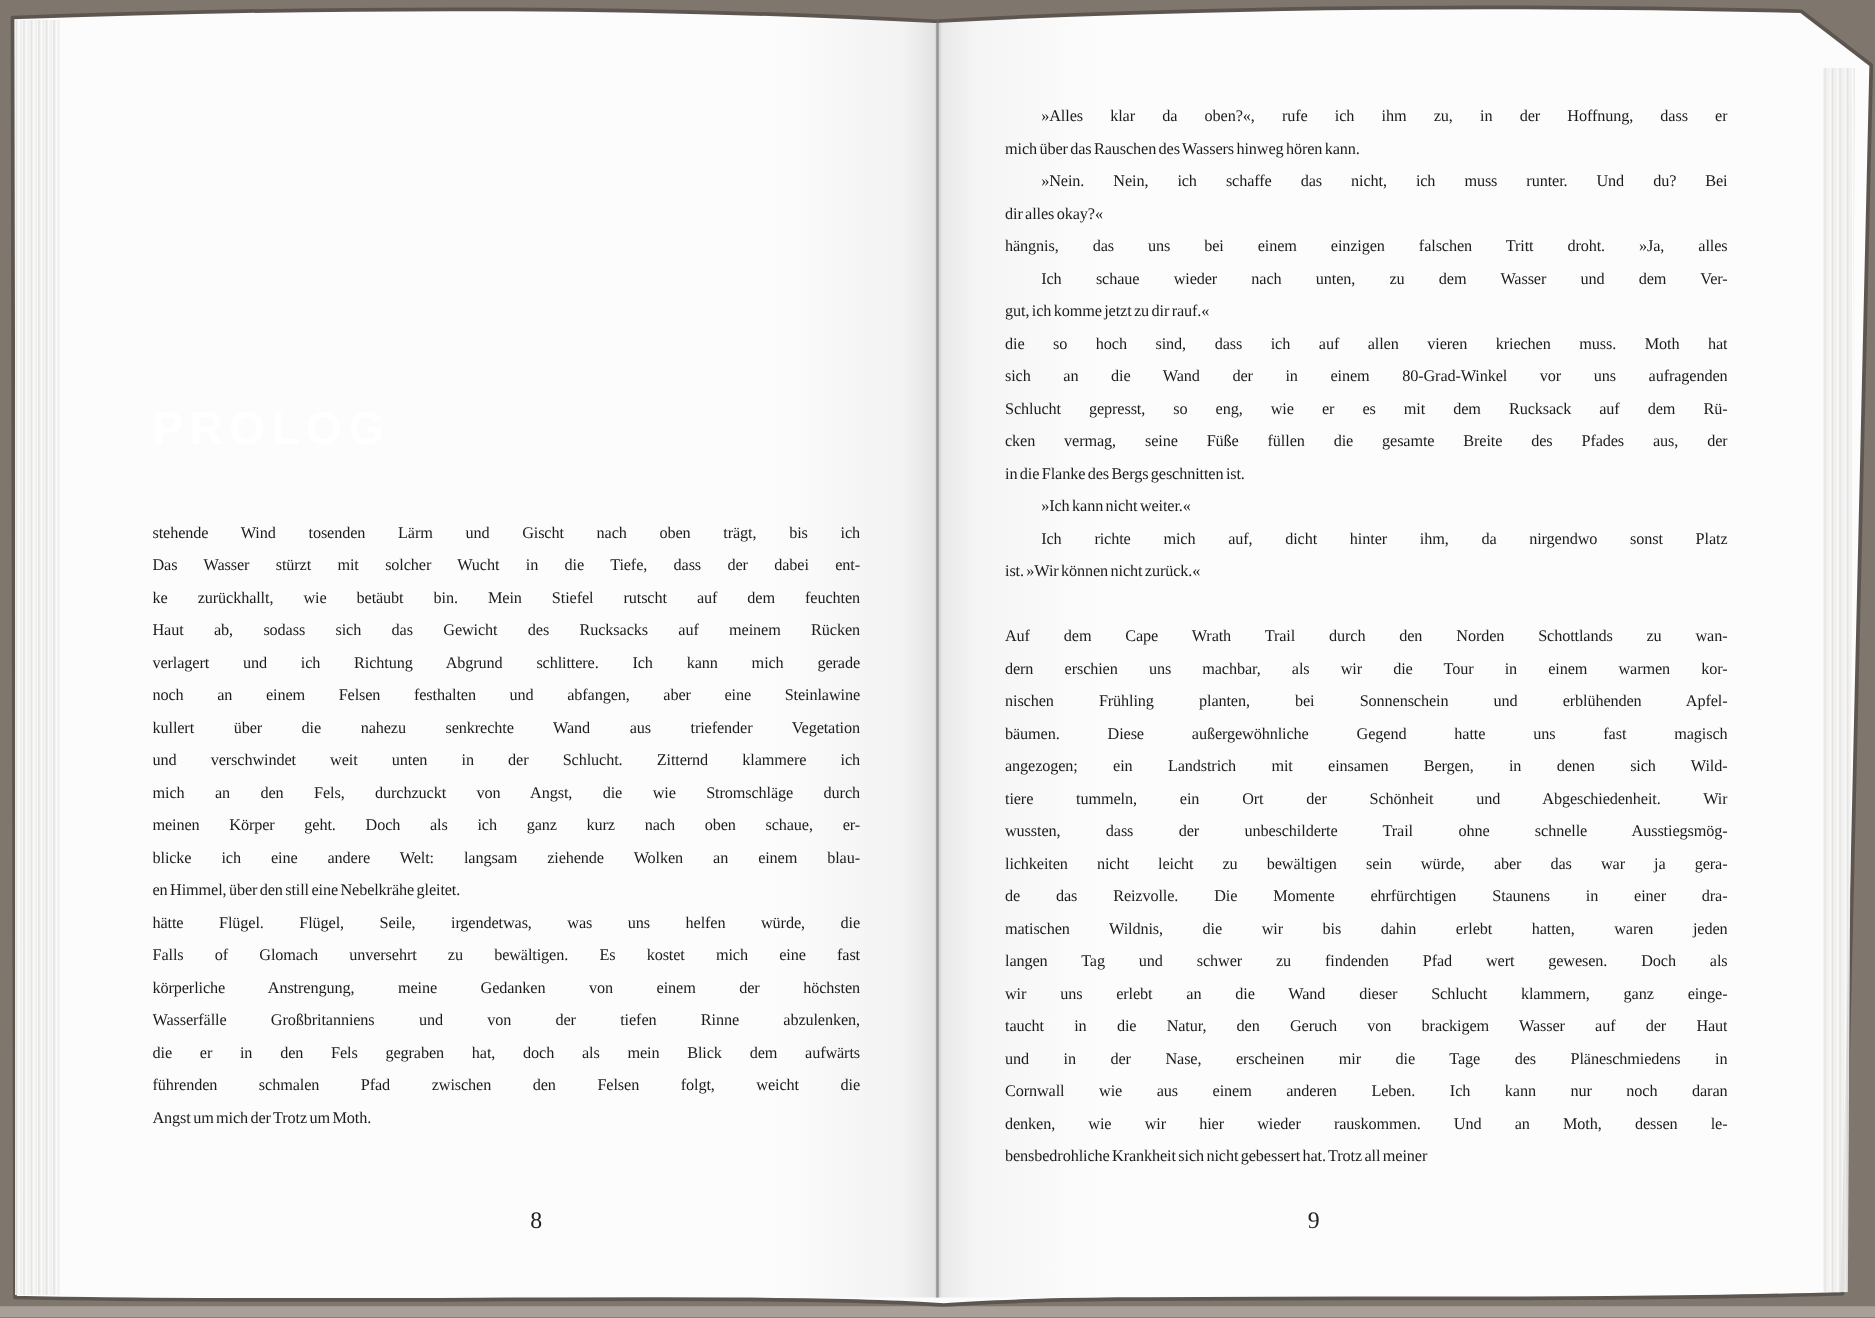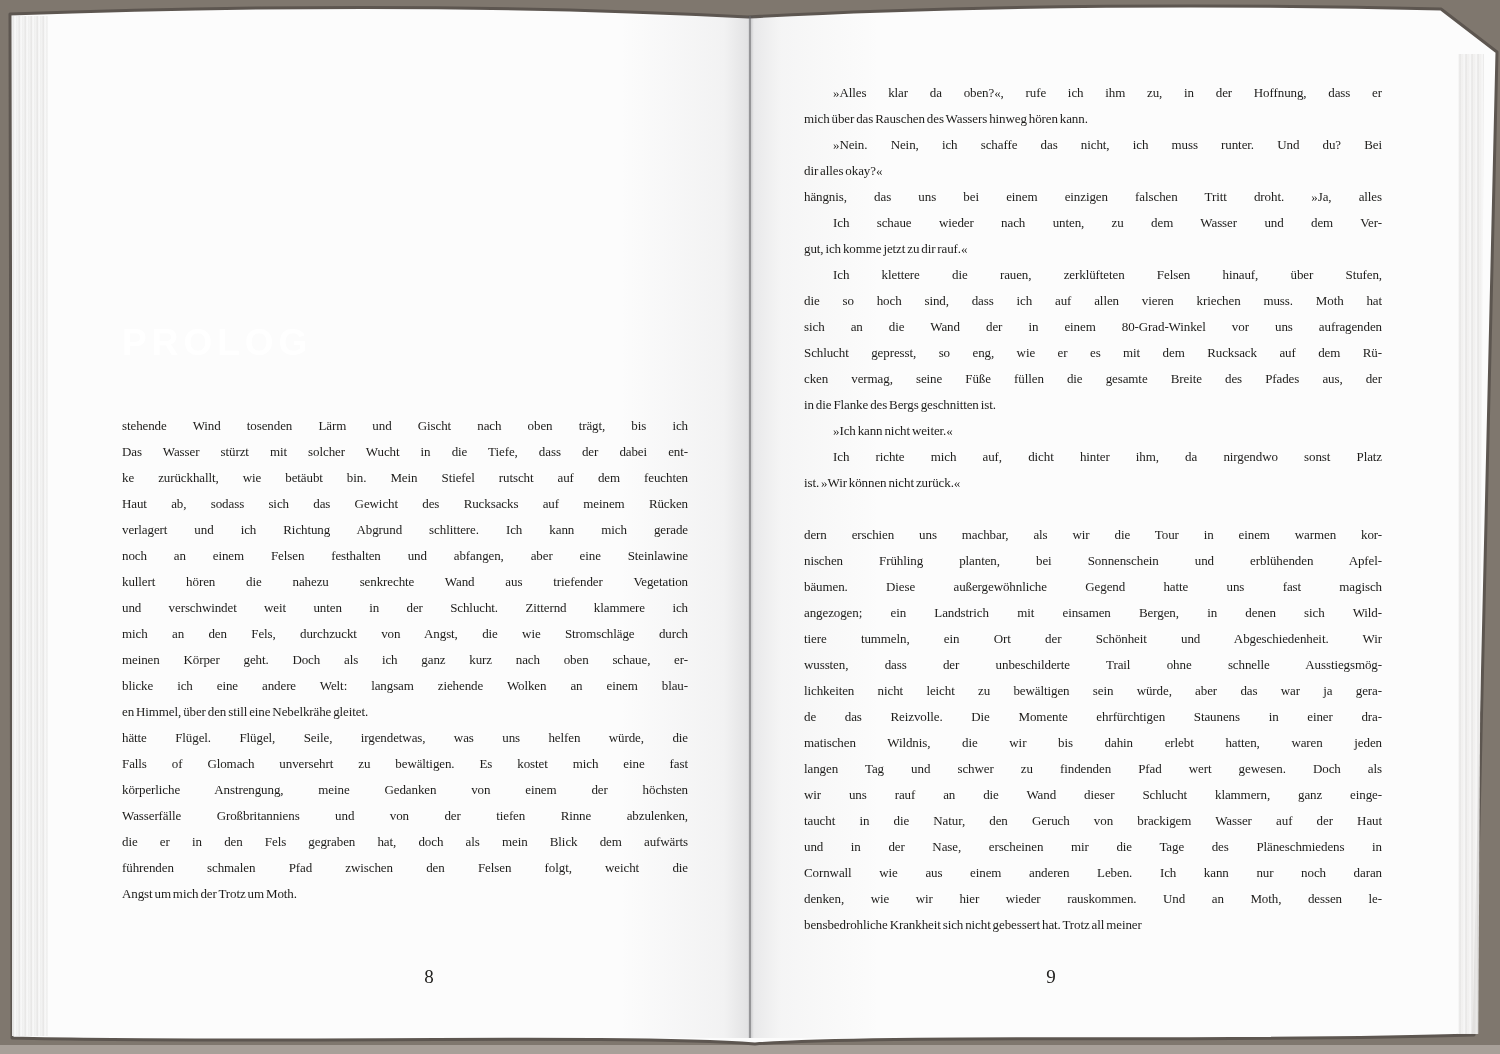--- a/index.html
+++ b/index.html
@@ -161,7 +161,6 @@
         <div class="line">hängnis, das uns bei einem einzigen falschen Tritt droht. »Ja, alles</div>
         <div class="line indented">Ich schaue wieder nach unten, zu dem Wasser und dem Ver-</div>
         <div class="line para-end">gut, ich komme jetzt zu dir rauf.«</div>
-        <div class="line indented">Ich klettere die rauen, zerklüfteten Felsen hinauf, über Stufen,</div>
         <div class="line">die so hoch sind, dass ich auf allen vieren kriechen muss. Moth hat</div>
         <div class="line">sich an die Wand der in einem 80-Grad-Winkel vor uns aufragenden</div>
         <div class="line">Schlucht gepresst, so eng, wie er es mit dem Rucksack auf dem Rü-</div>

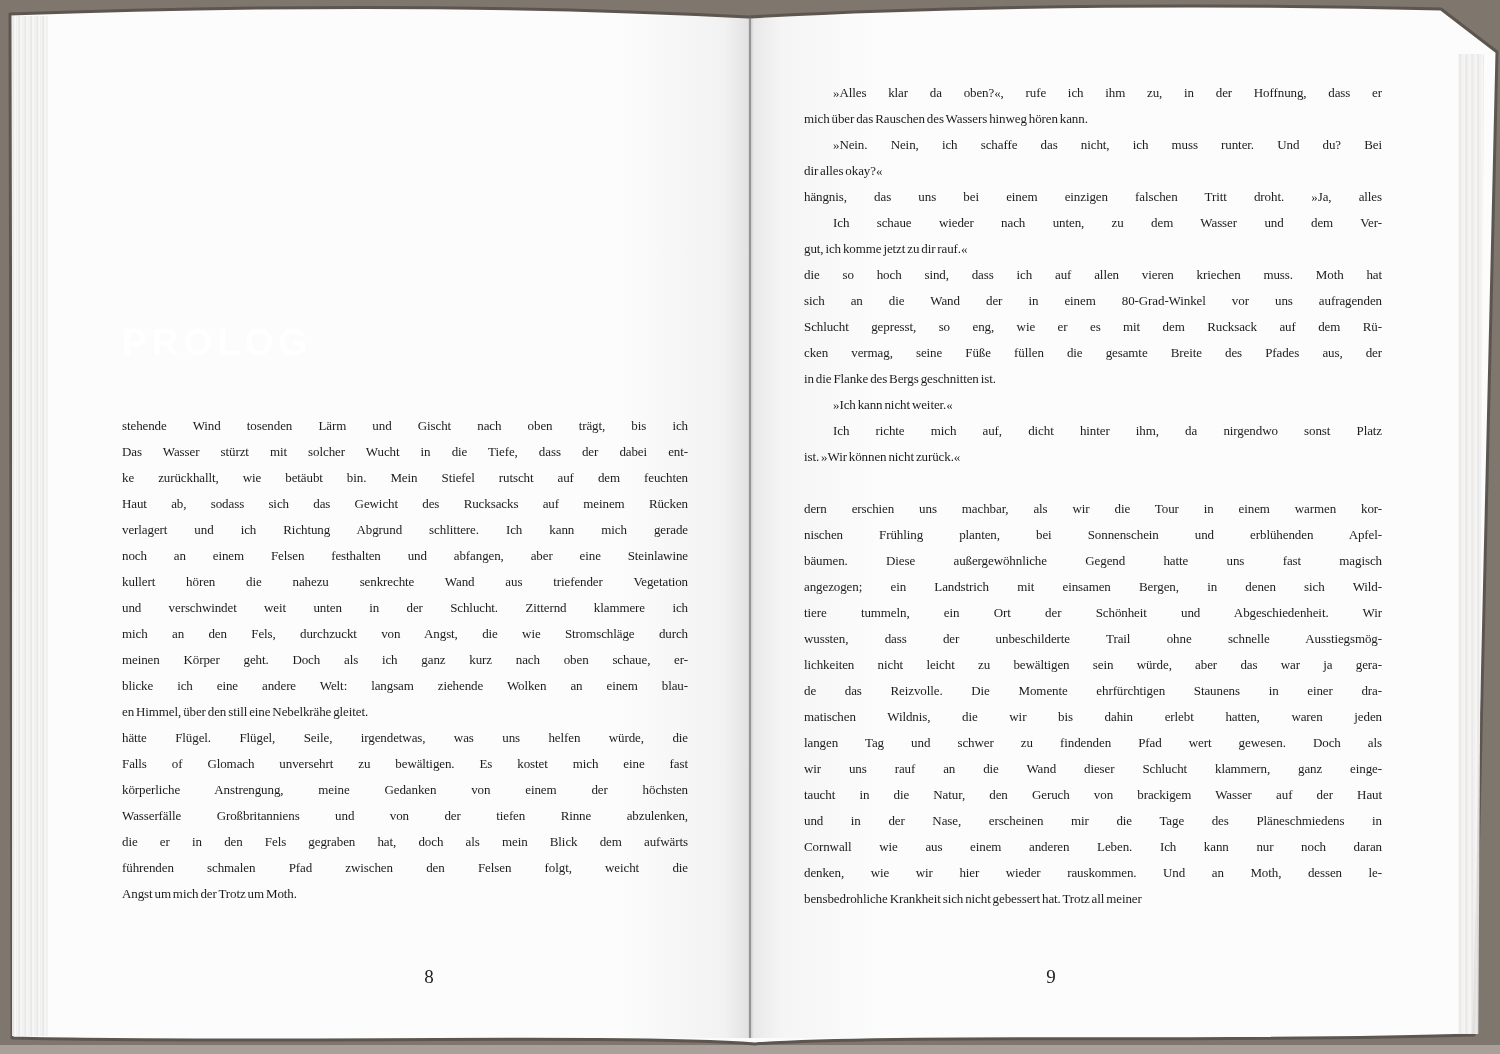--- a/index.html
+++ b/index.html
@@ -170,6 +170,7 @@
         <div class="line indented">Ich richte mich auf, dicht hinter ihm, da nirgendwo sonst Platz</div>
         <div class="line para-end">ist. »Wir können nicht zurück.«</div>
         <div class="section-gap"></div>
+        <div class="line">Auf dem Cape Wrath Trail durch den Norden Schottlands zu wan-</div>
         <div class="line">dern erschien uns machbar, als wir die Tour in einem warmen kor-</div>
         <div class="line">nischen Frühling planten, bei Sonnenschein und erblühenden Apfel-</div>
         <div class="line">bäumen. Diese außergewöhnliche Gegend hatte uns fast magisch</div>

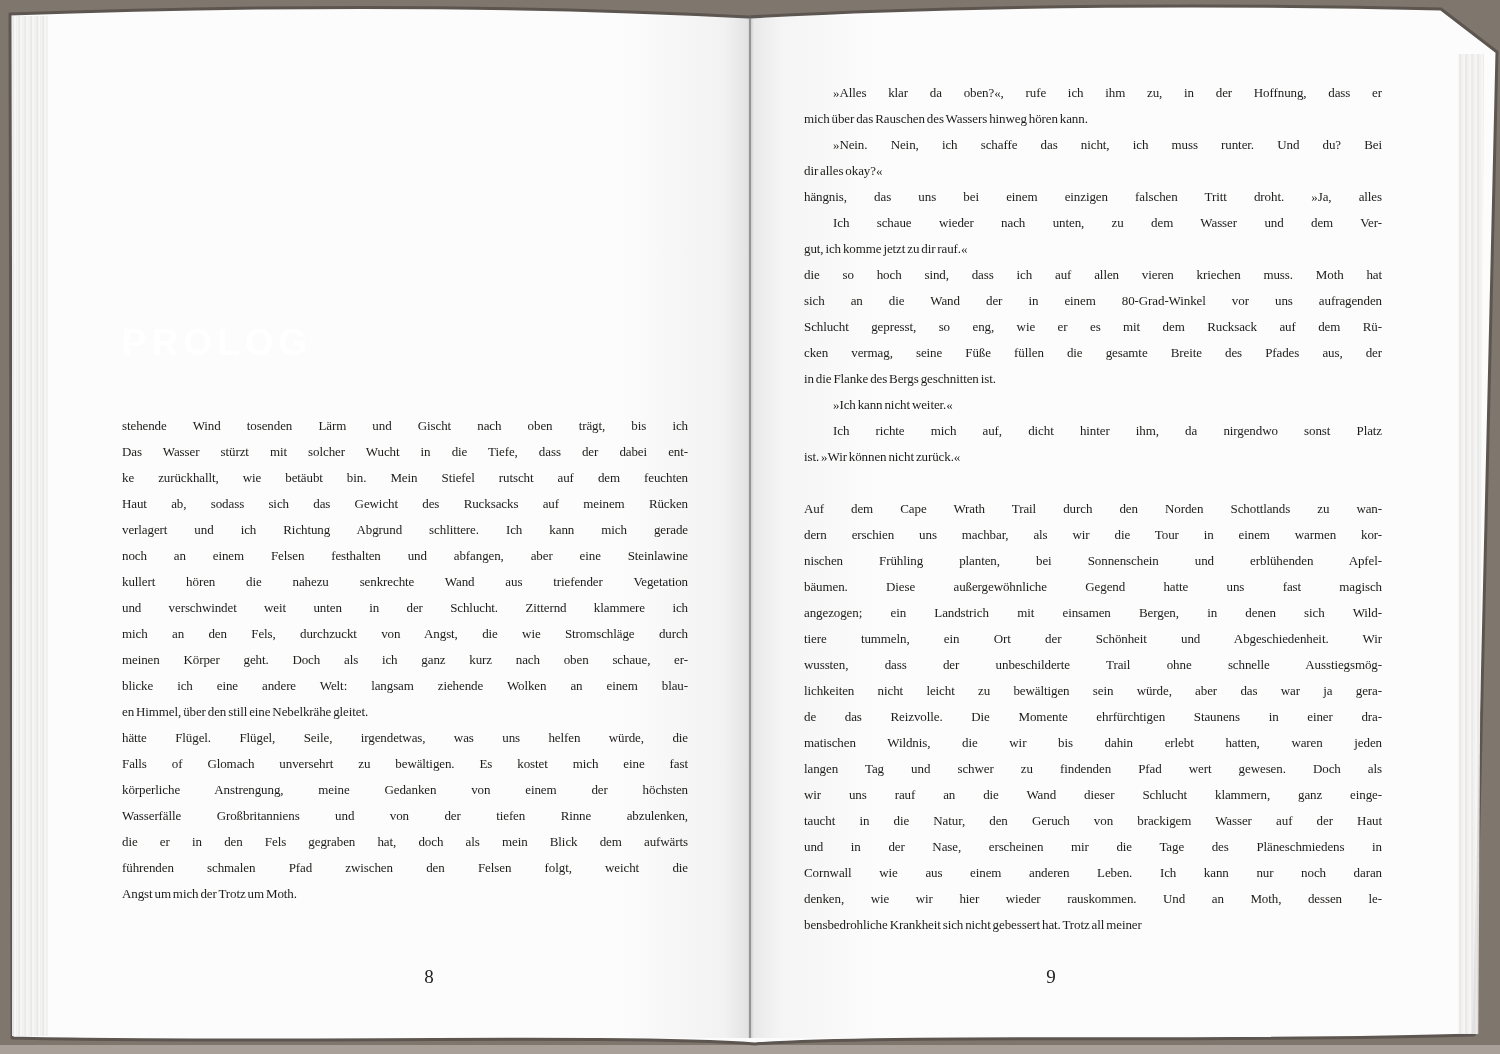--- a/index.html
+++ b/index.html
@@ -136,7 +136,7 @@
         <div class="line">Haut ab, sodass sich das Gewicht des Rucksacks auf meinem Rücken</div>
         <div class="line">verlagert und ich Richtung Abgrund schlittere. Ich kann mich gerade</div>
         <div class="line">noch an einem Felsen festhalten und abfangen, aber eine Steinlawine</div>
-        <div class="line">kullert hören die nahezu senkrechte Wand aus triefender Vegetation</div>
+        <div class="line">kullert über die nahezu senkrechte Wand aus triefender Vegetation</div>
         <div class="line">und verschwindet weit unten in der Schlucht. Zitternd klammere ich</div>
         <div class="line">mich an den Fels, durchzuckt von Angst, die wie Stromschläge durch</div>
         <div class="line">meinen Körper geht. Doch als ich ganz kurz nach oben schaue, er-</div>

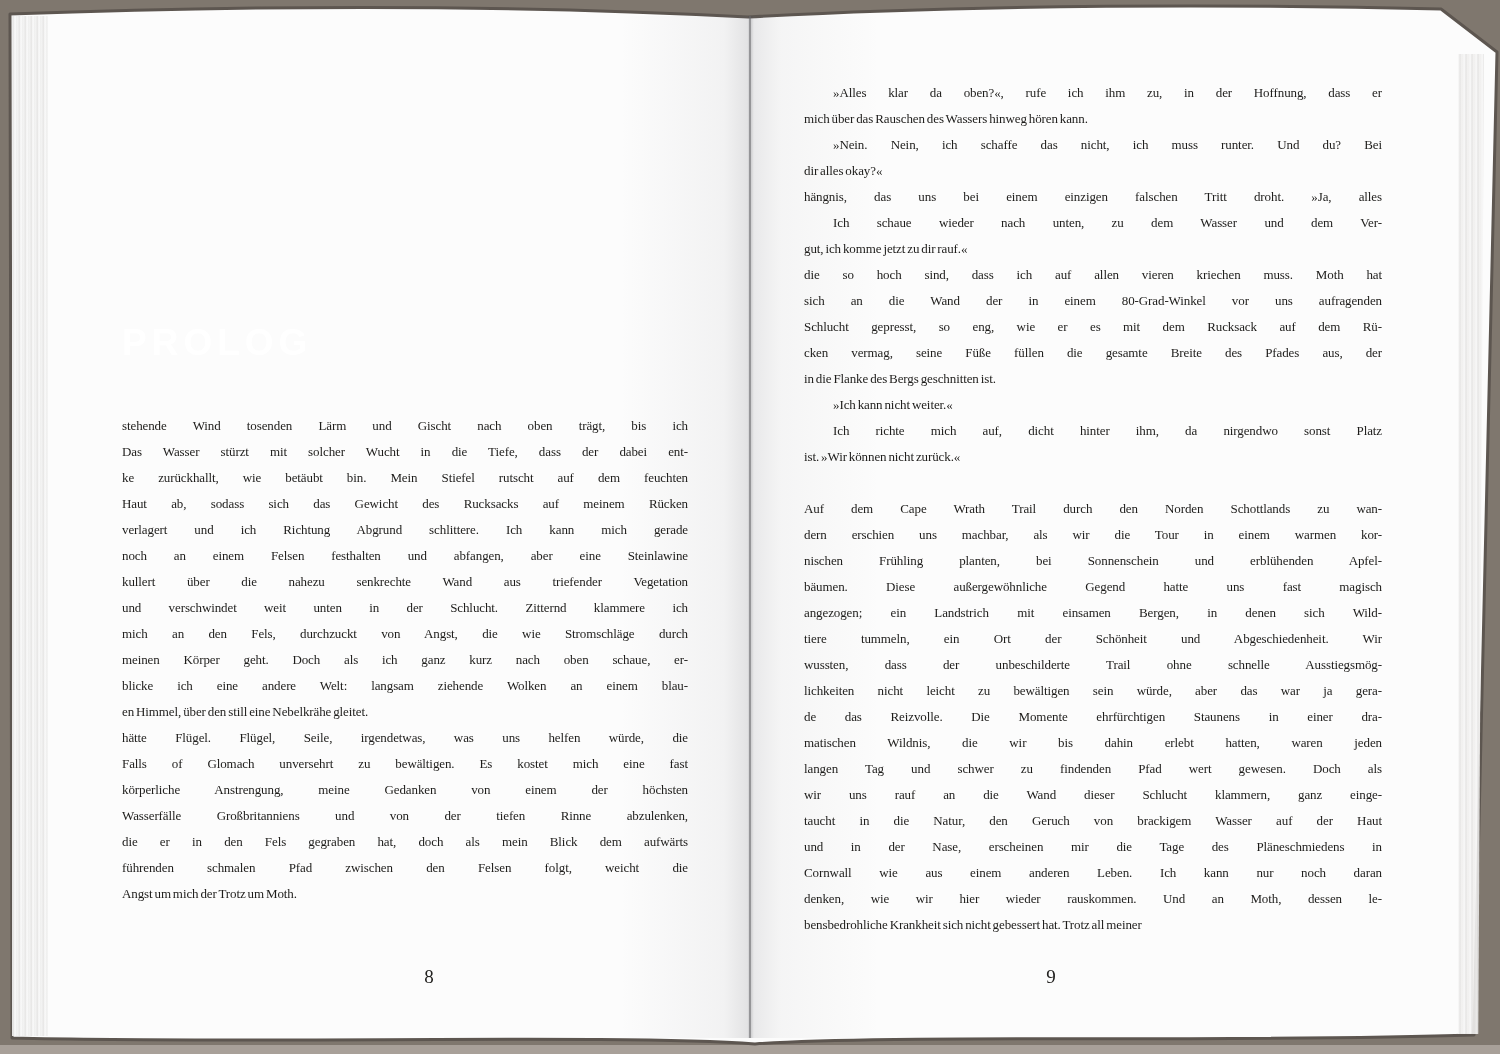--- a/index.html
+++ b/index.html
@@ -181,7 +181,7 @@
         <div class="line">de das Reizvolle. Die Momente ehrfürchtigen Staunens in einer dra-</div>
         <div class="line">matischen Wildnis, die wir bis dahin erlebt hatten, waren jeden</div>
         <div class="line">langen Tag und schwer zu findenden Pfad wert gewesen. Doch als</div>
-        <div class="line">wir uns rauf an die Wand dieser Schlucht klammern, ganz einge-</div>
+        <div class="line">wir uns erlebt an die Wand dieser Schlucht klammern, ganz einge-</div>
         <div class="line">taucht in die Natur, den Geruch von brackigem Wasser auf der Haut</div>
         <div class="line">und in der Nase, erscheinen mir die Tage des Pläneschmiedens in</div>
         <div class="line">Cornwall wie aus einem anderen Leben. Ich kann nur noch daran</div>

